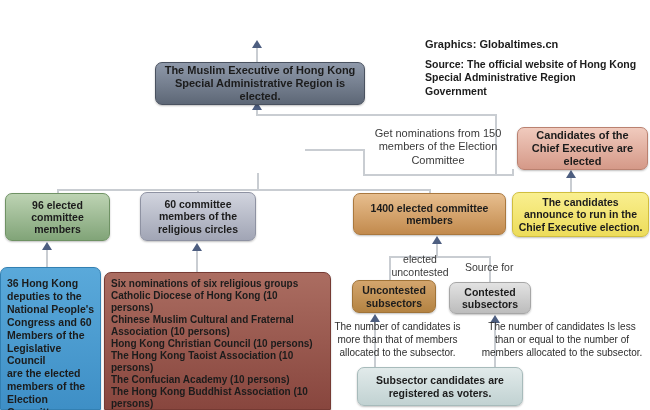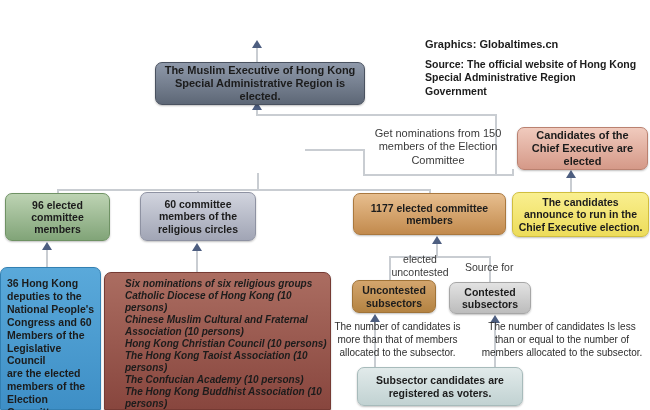--- a/index.html
+++ b/index.html
@@ -94,7 +94,7 @@
   <div class="node" id="n-60">60 committee
 members of the
 religious circles</div>
-  <div class="node" id="n-1044">1177 elected committee
+  <div class="node" id="n-1044">1400 elected committee
 members</div>
   <div class="node" id="n-announce">The candidates
 announce to run in  the

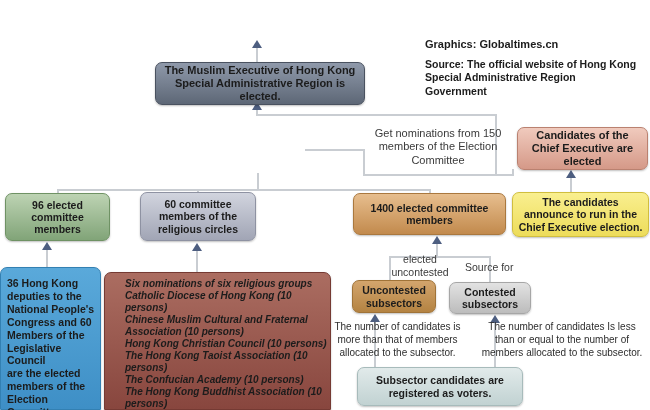--- a/index.html
+++ b/index.html
@@ -25,7 +25,7 @@
   #n-1044{left:353px;top:193px;width:153px;height:42px;background:linear-gradient(#e7be8e,#c28a4d);border:1px solid #aa783e;font-size:10.5px;}
   #n-announce{left:512px;top:192px;width:137px;height:45px;background:linear-gradient(#f9ef8f,#eddc5a);border:1px solid #d0be3e;font-size:10.5px;}
   #n-blue{left:0px;top:267px;width:101px;height:143px;background:linear-gradient(#5aa9da,#3e8fc6);border:1px solid #3380b2;font-size:10.5px;text-align:left;align-items:flex-start;justify-content:flex-start;padding:9px 3px 7px 6px;line-height:1.23;border-radius:7px 7px 0 0;}
-  #n-red{left:104px;top:272px;width:227px;height:138px;background:linear-gradient(#ab6d61,#88463e);border:1px solid #753a33;font-size:10px;text-align:left;align-items:flex-start;justify-content:flex-start;padding:5px 3px 3px 20px;line-height:1.2;border-radius:7px 7px 0 0;font-style:italic;}
+  #n-red{left:104px;top:272px;width:227px;height:138px;background:linear-gradient(#ab6d61,#88463e);border:1px solid #753a33;font-size:10px;text-align:left;align-items:flex-start;justify-content:flex-start;padding:5px 3px 3px 6px;line-height:1.2;border-radius:7px 7px 0 0;}
   #n-unc{left:352px;top:280px;width:84px;height:33px;background:linear-gradient(#d3a56d,#b48342);border:1px solid #a07338;font-size:10.5px;}
   #n-con{left:449px;top:282px;width:82px;height:32px;background:linear-gradient(#e2e2e2,#bcbcbc);border:1px solid #a6a6a6;font-size:10.5px;}
   #n-reg{left:357px;top:367px;width:166px;height:39px;background:linear-gradient(#e1eaea,#c1d2d2);border:1px solid #a7bbbb;font-size:10.5px;}

